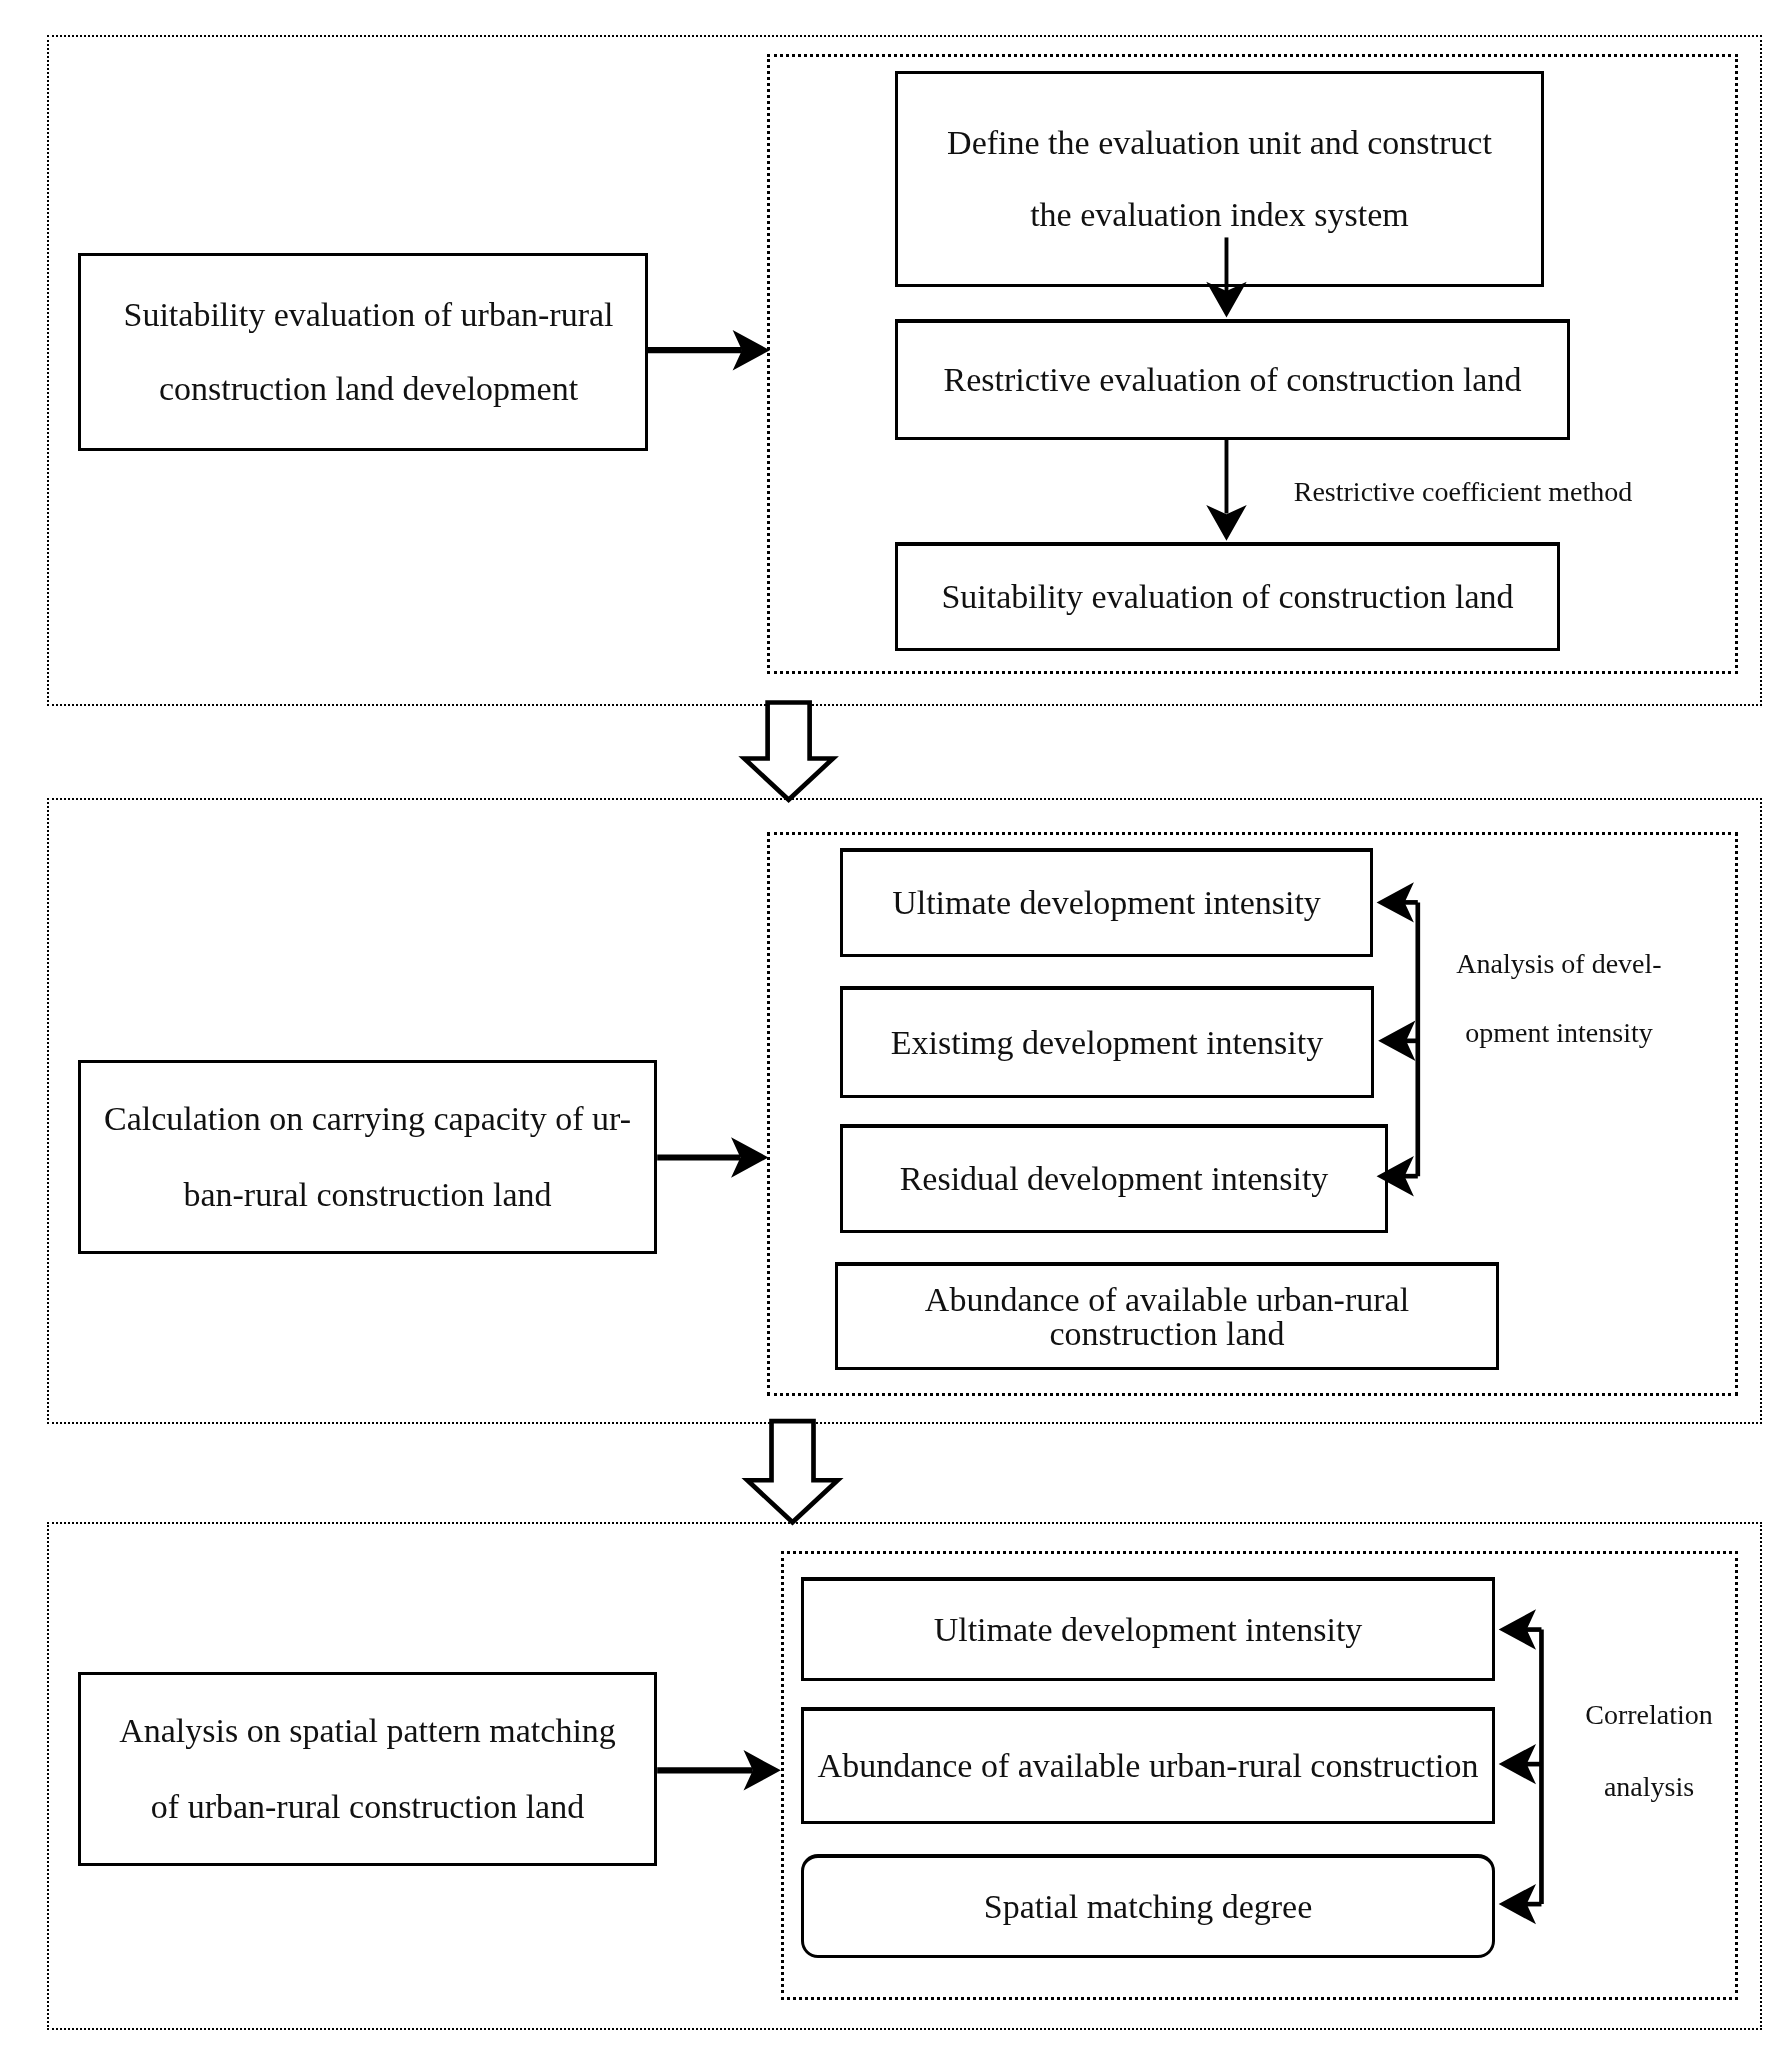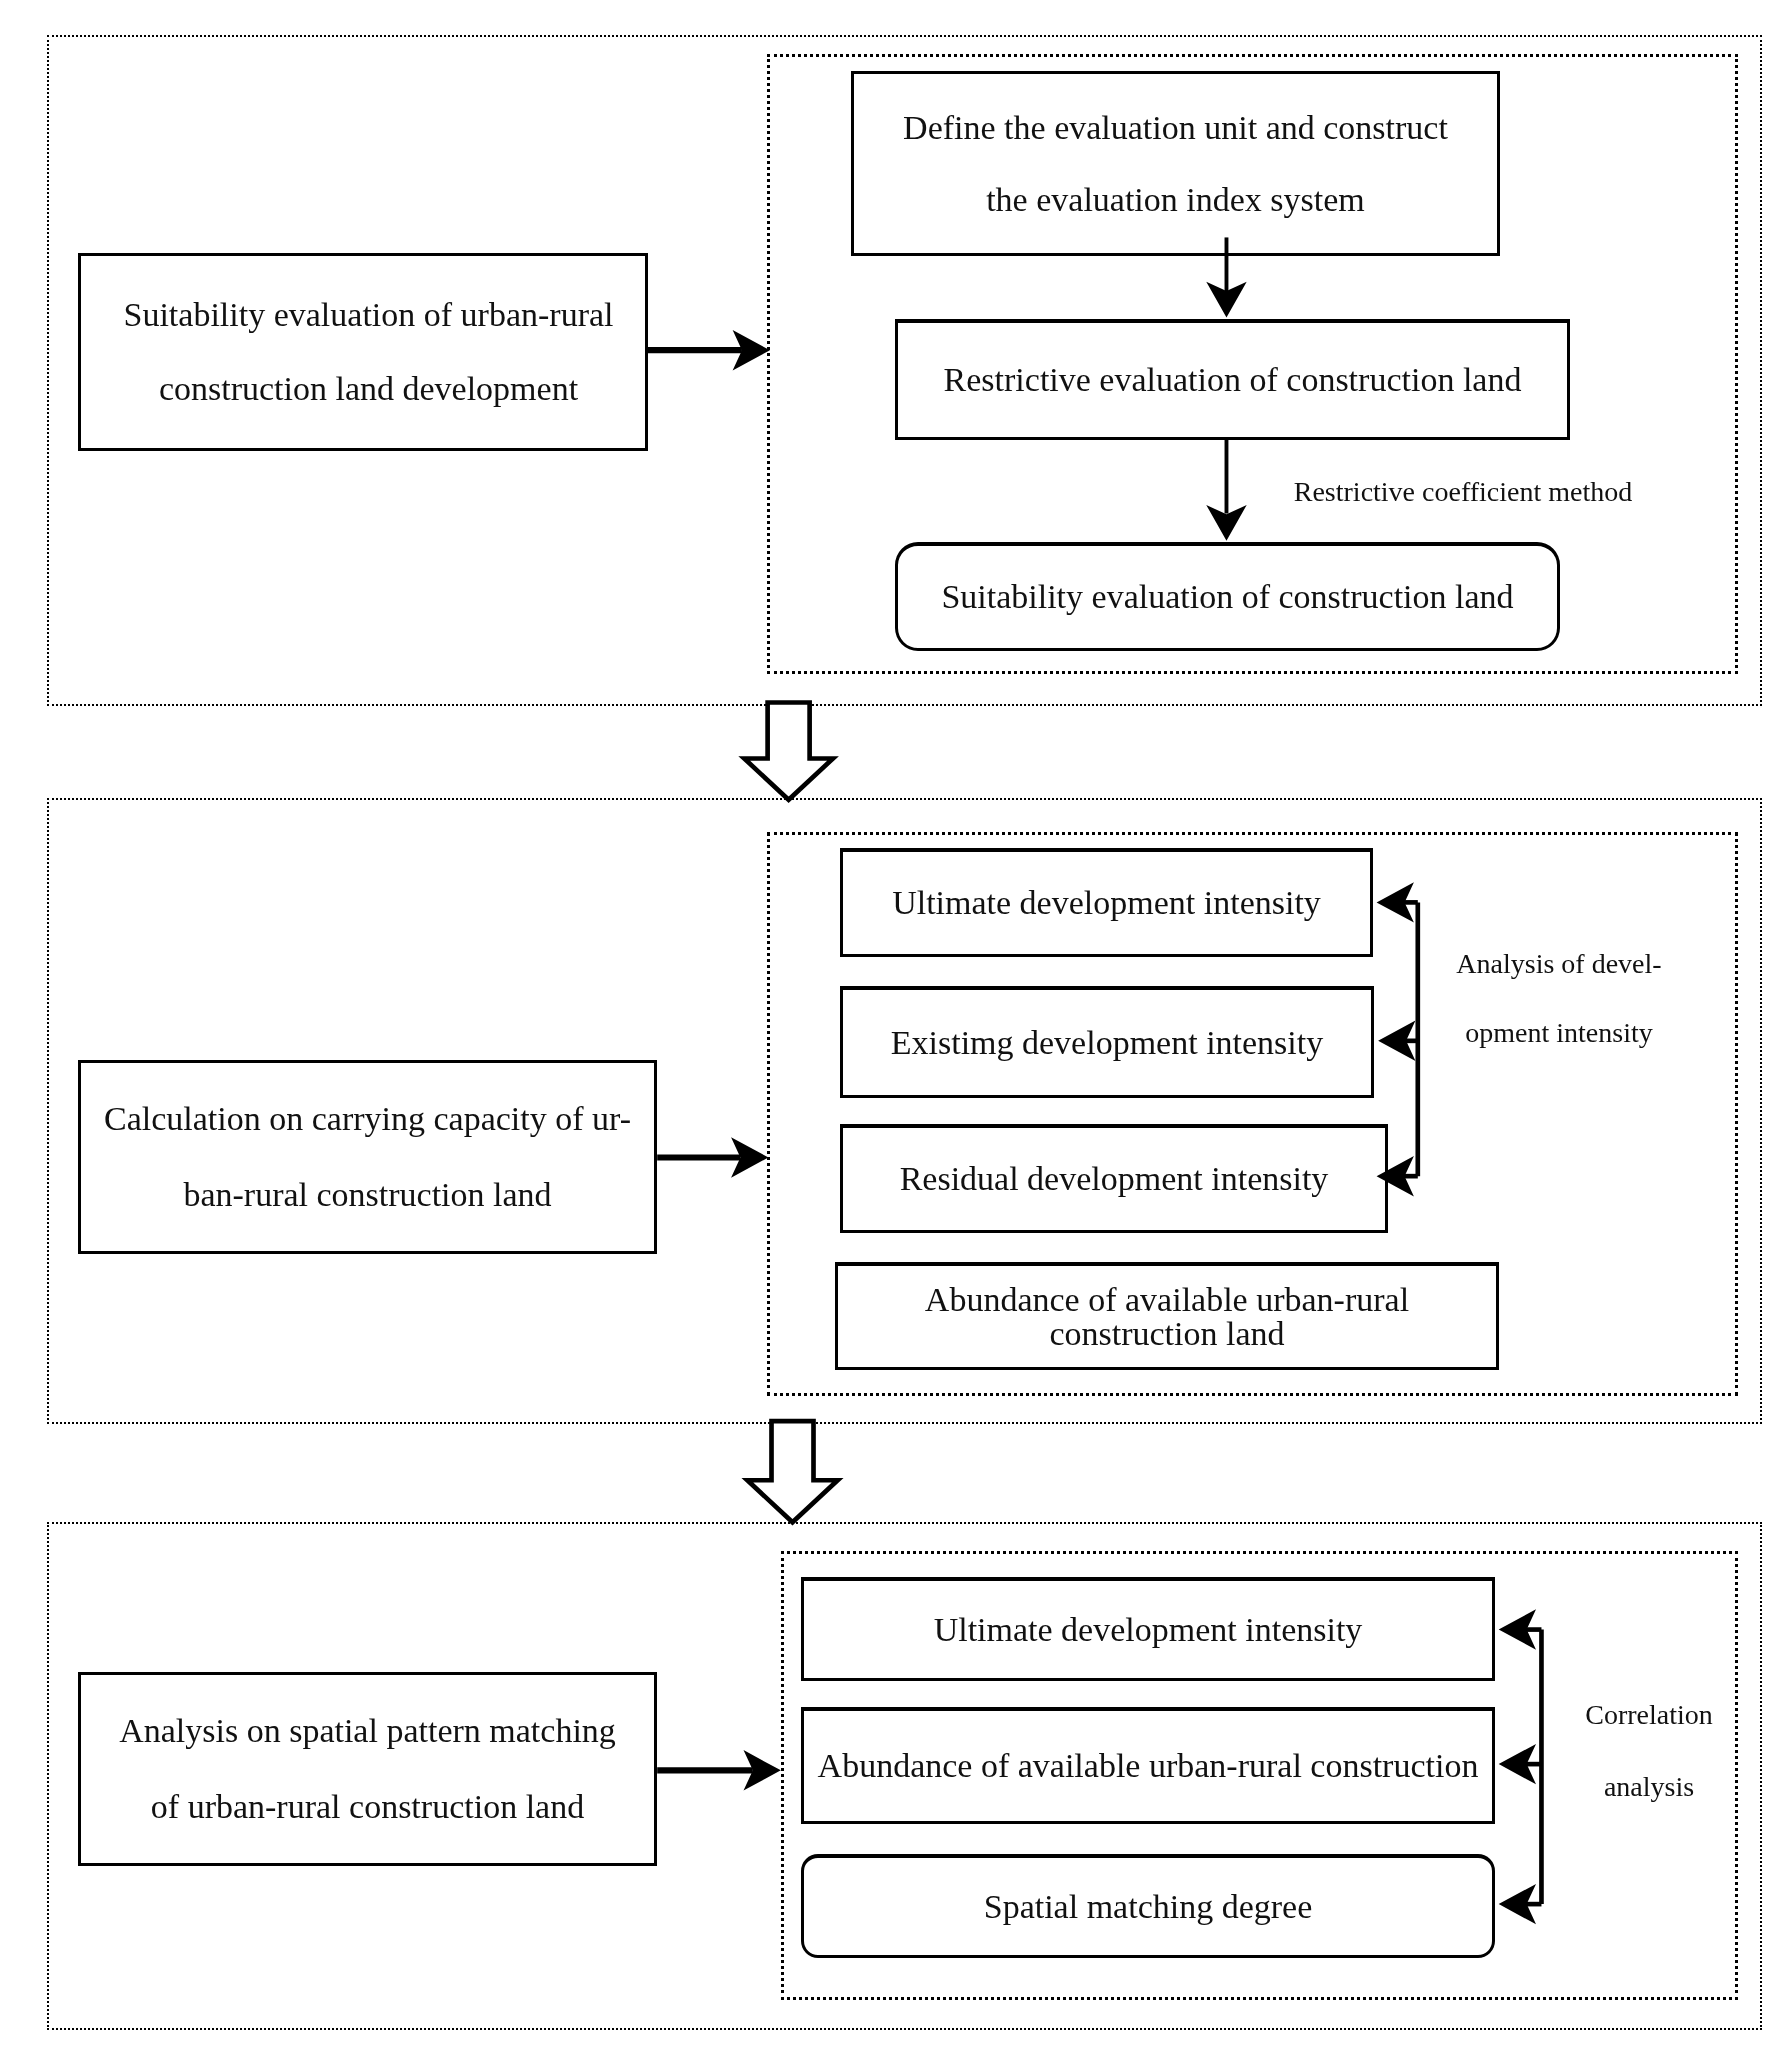--- a/index.html
+++ b/index.html
@@ -70,7 +70,7 @@
     <div>construction land development</div>
   </div>
 
-  <div class="box gap49" style="left:851px;top:71px;width:649px;height:185px;">
+  <div class="box gap49" style="left:895px;top:71px;width:649px;height:216px;">
     <div>Define the evaluation unit and construct</div>
     <div>the evaluation index system</div>
   </div>

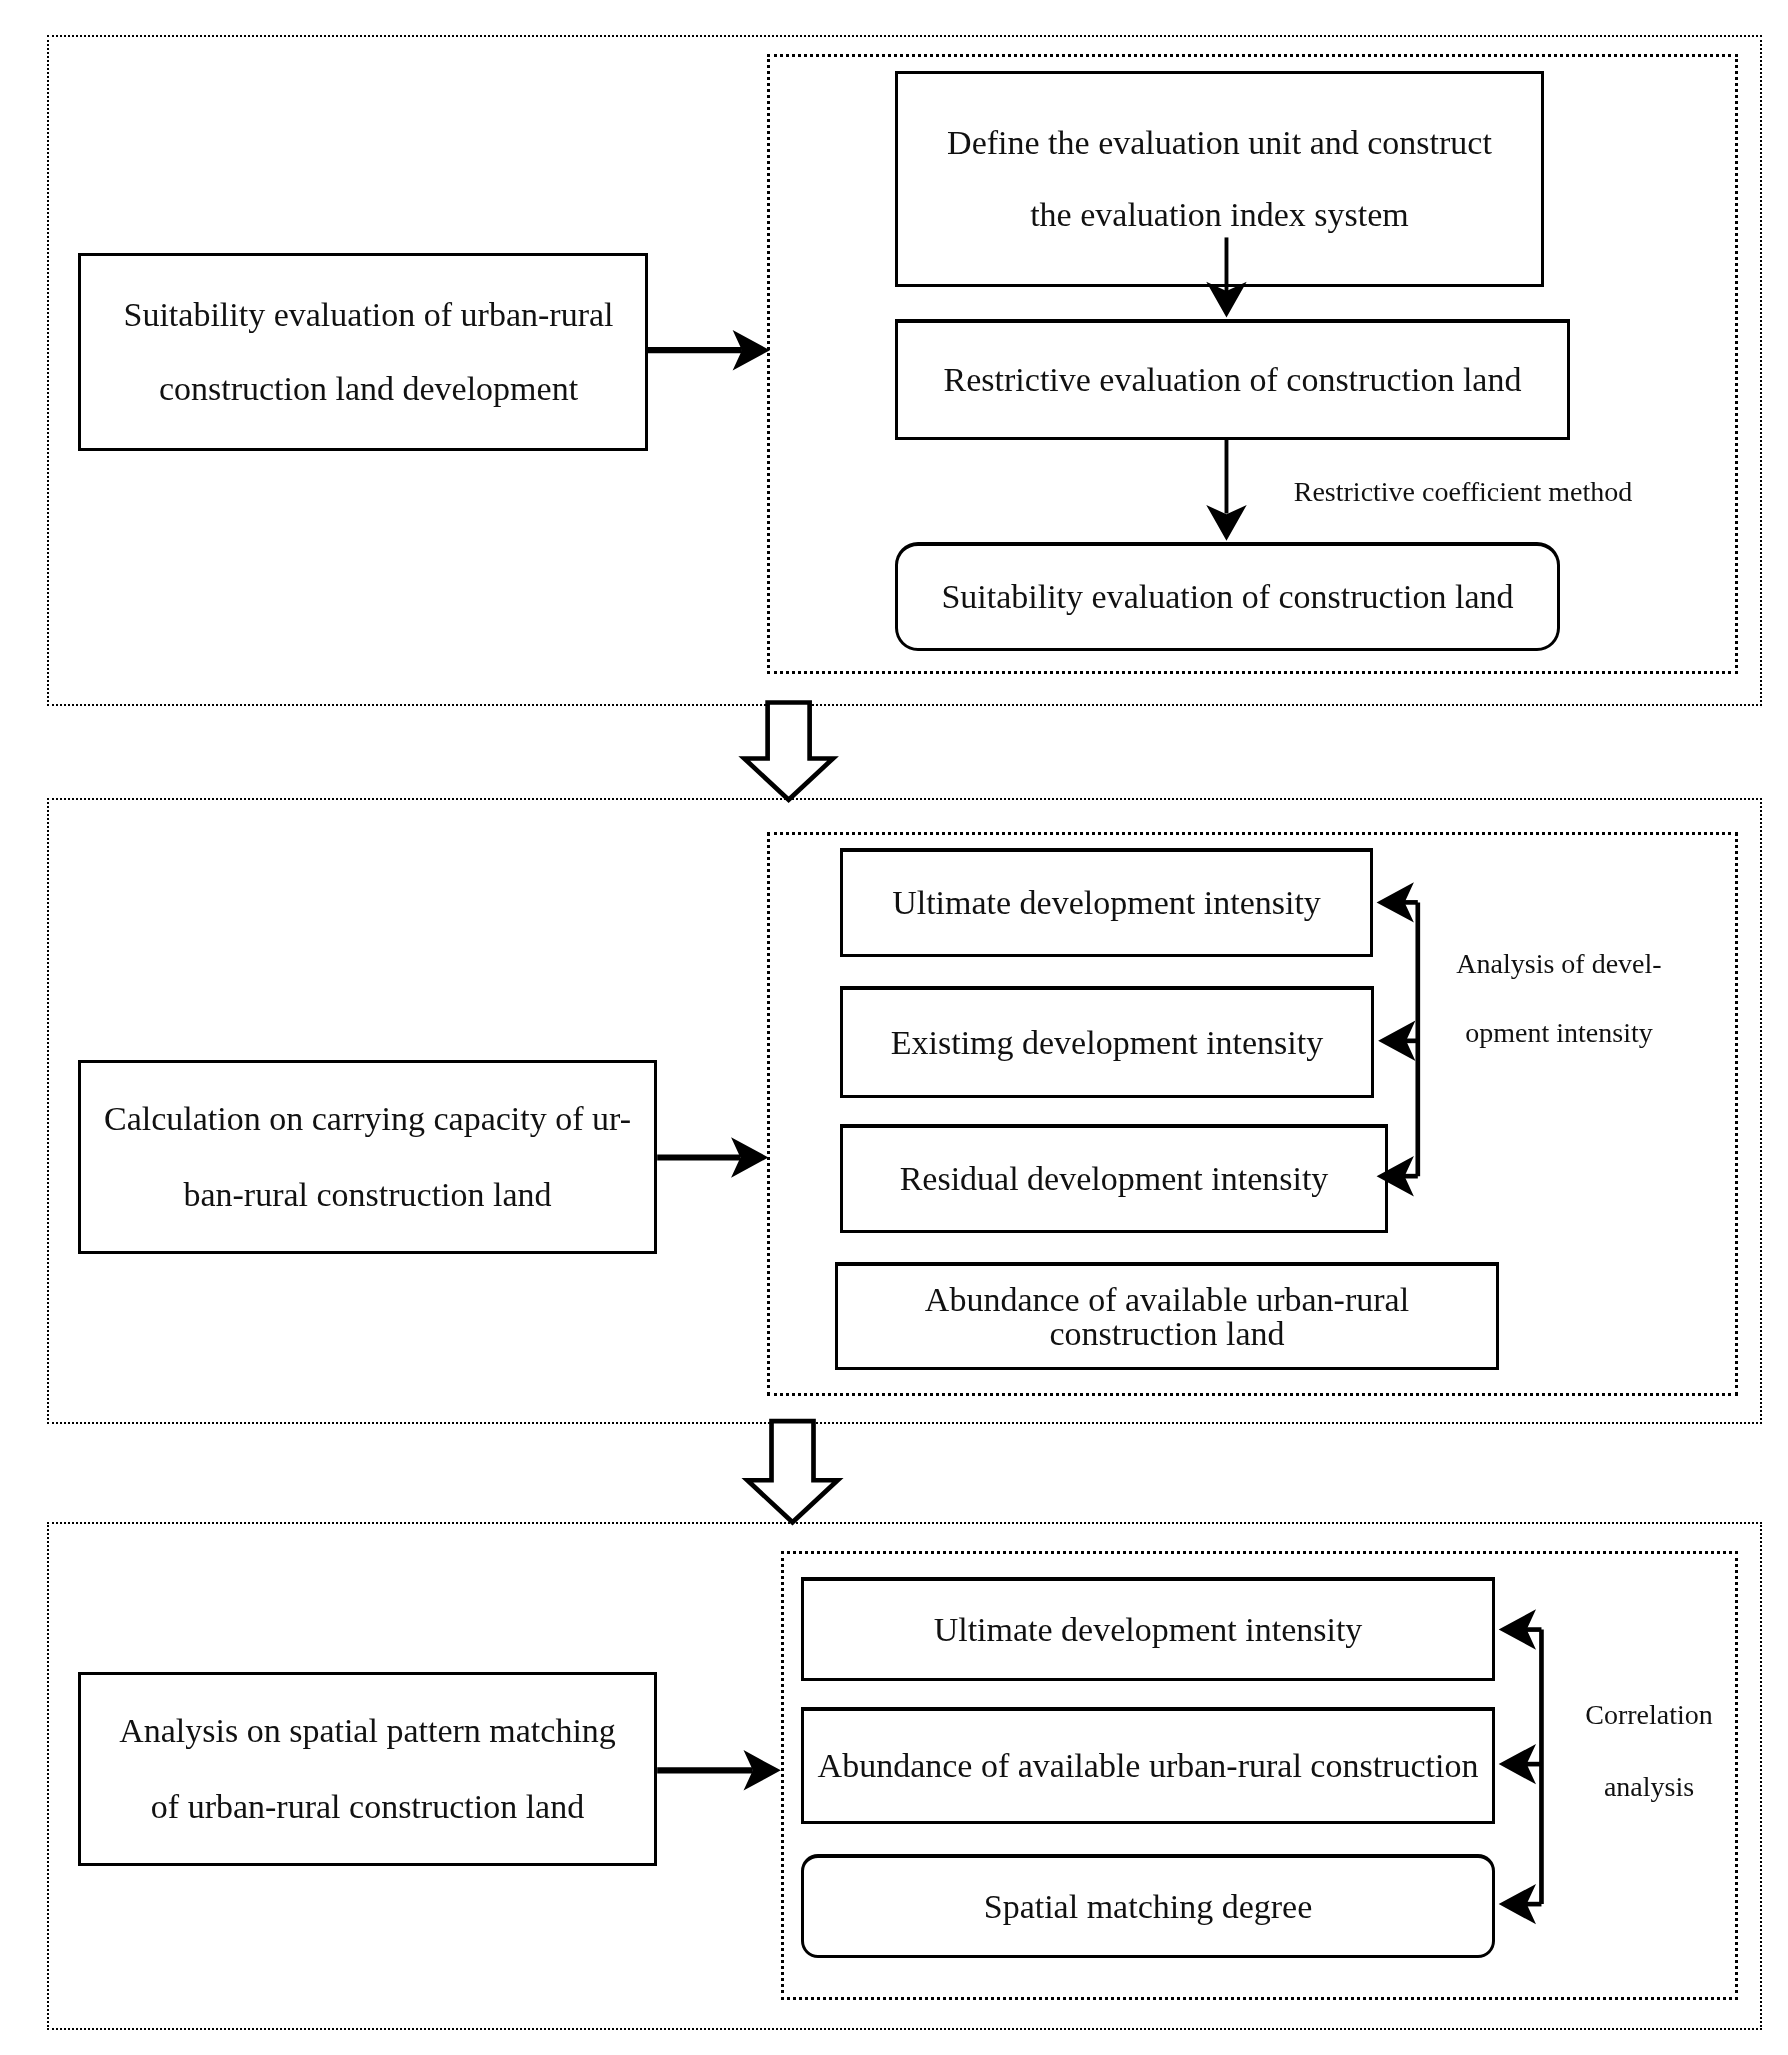--- a/index.html
+++ b/index.html
@@ -83,7 +83,7 @@
     <div>Restrictive coefficient method</div>
   </div>
 
-  <div class="box heavy-top" style="left:895px;top:542px;width:665px;height:109px;border-radius:23px;">
+  <div class="box heavy-top" style="left:895px;top:542px;width:665px;height:109px;">
     <div>Suitability evaluation of construction land</div>
   </div>
 

